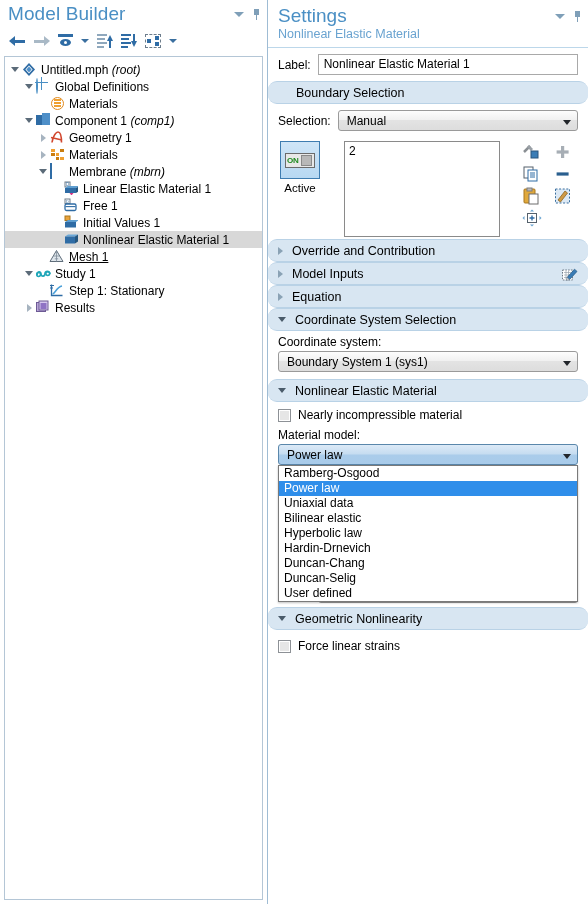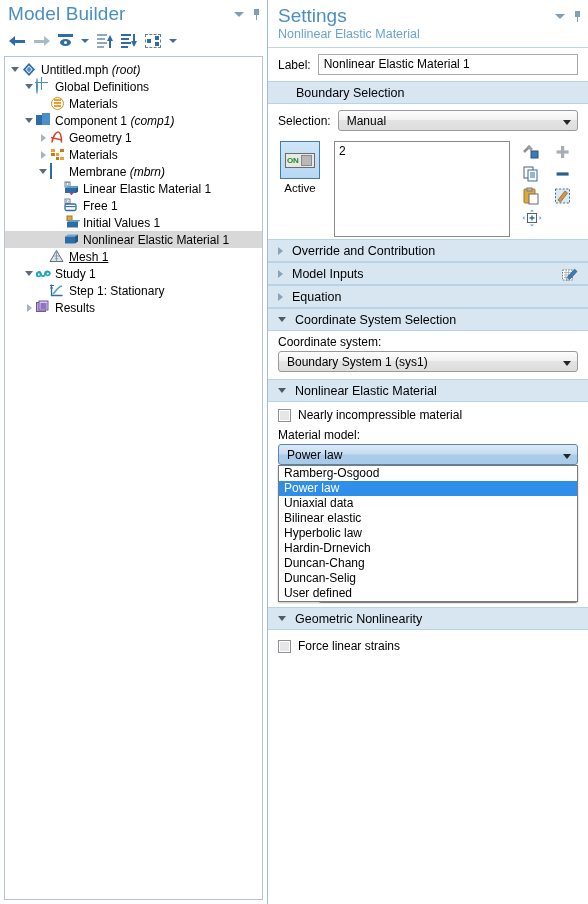--- a/index.html
+++ b/index.html
@@ -200,7 +200,7 @@
   .sec-header {
     background: #d8e6f2; border-top: 1px solid #b9d2e6; border-bottom: 1px solid #b9d2e6;
     height: 23px; display: flex; align-items: center; padding-left: 10px;
-    gap: 9px; position: relative;
+    gap: 9px; position: relative; border-radius: 9px;
   }
   .sec-header .sec-name { font-size: 12.5px; }
   .sec-header.plain { padding-left: 28px; }

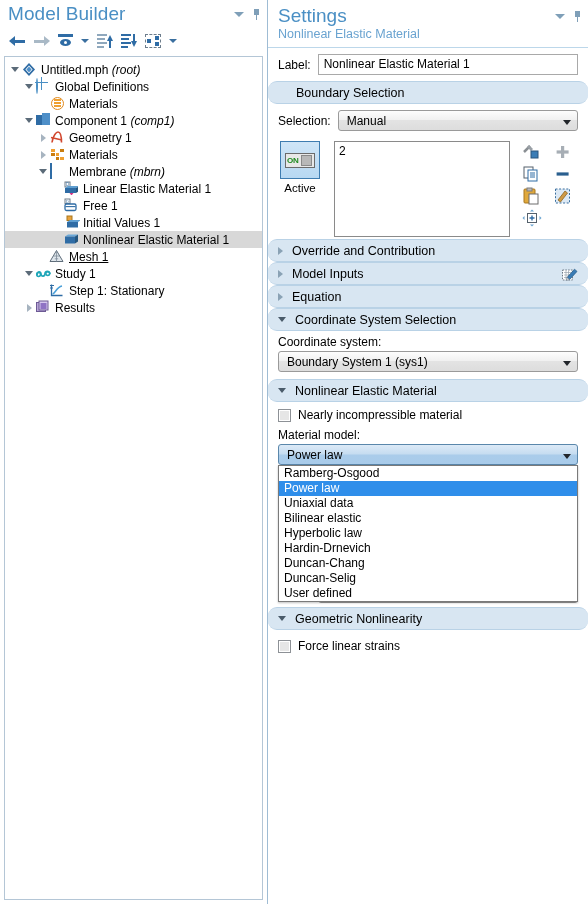--- a/index.html
+++ b/index.html
@@ -232,7 +232,7 @@
     border: 1px solid #5a87ab;
   }
 
-  .sel-area { display: flex; padding: 4px 10px 2px 10px; gap: 12px; align-items: flex-start; }
+  .sel-area { display: flex; padding: 4px 10px 2px 10px; gap: 22px; align-items: flex-start; }
   .active-toggle {
     width: 44px; display: flex; flex-direction: column; align-items: center; gap: 3px;
   }

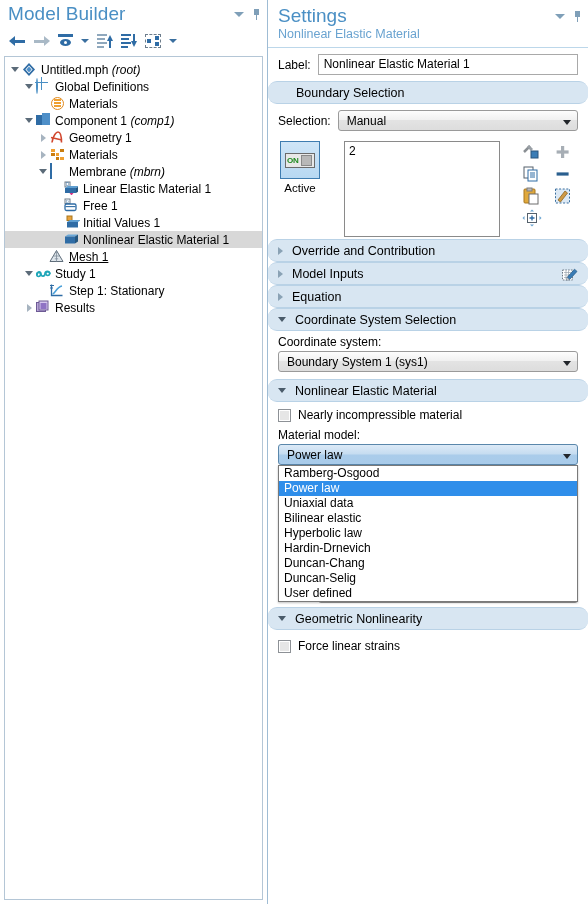--- a/index.html
+++ b/index.html
@@ -463,7 +463,7 @@
               </svg></span>
             <span class="tlabel">Free 1</span>
           </div>
-          <div class="trow" style="padding-left: 46px; text-align: right;">
+          <div class="trow" style="padding-left: 46px;">
             <span class="twist"></span>
             <span class="ticon"><svg width="15" height="14" viewBox="0 0 15 14">
                 <rect x="2" y="1" width="5" height="4.5" fill="#e8a33d" stroke="#a9761c"></rect>

